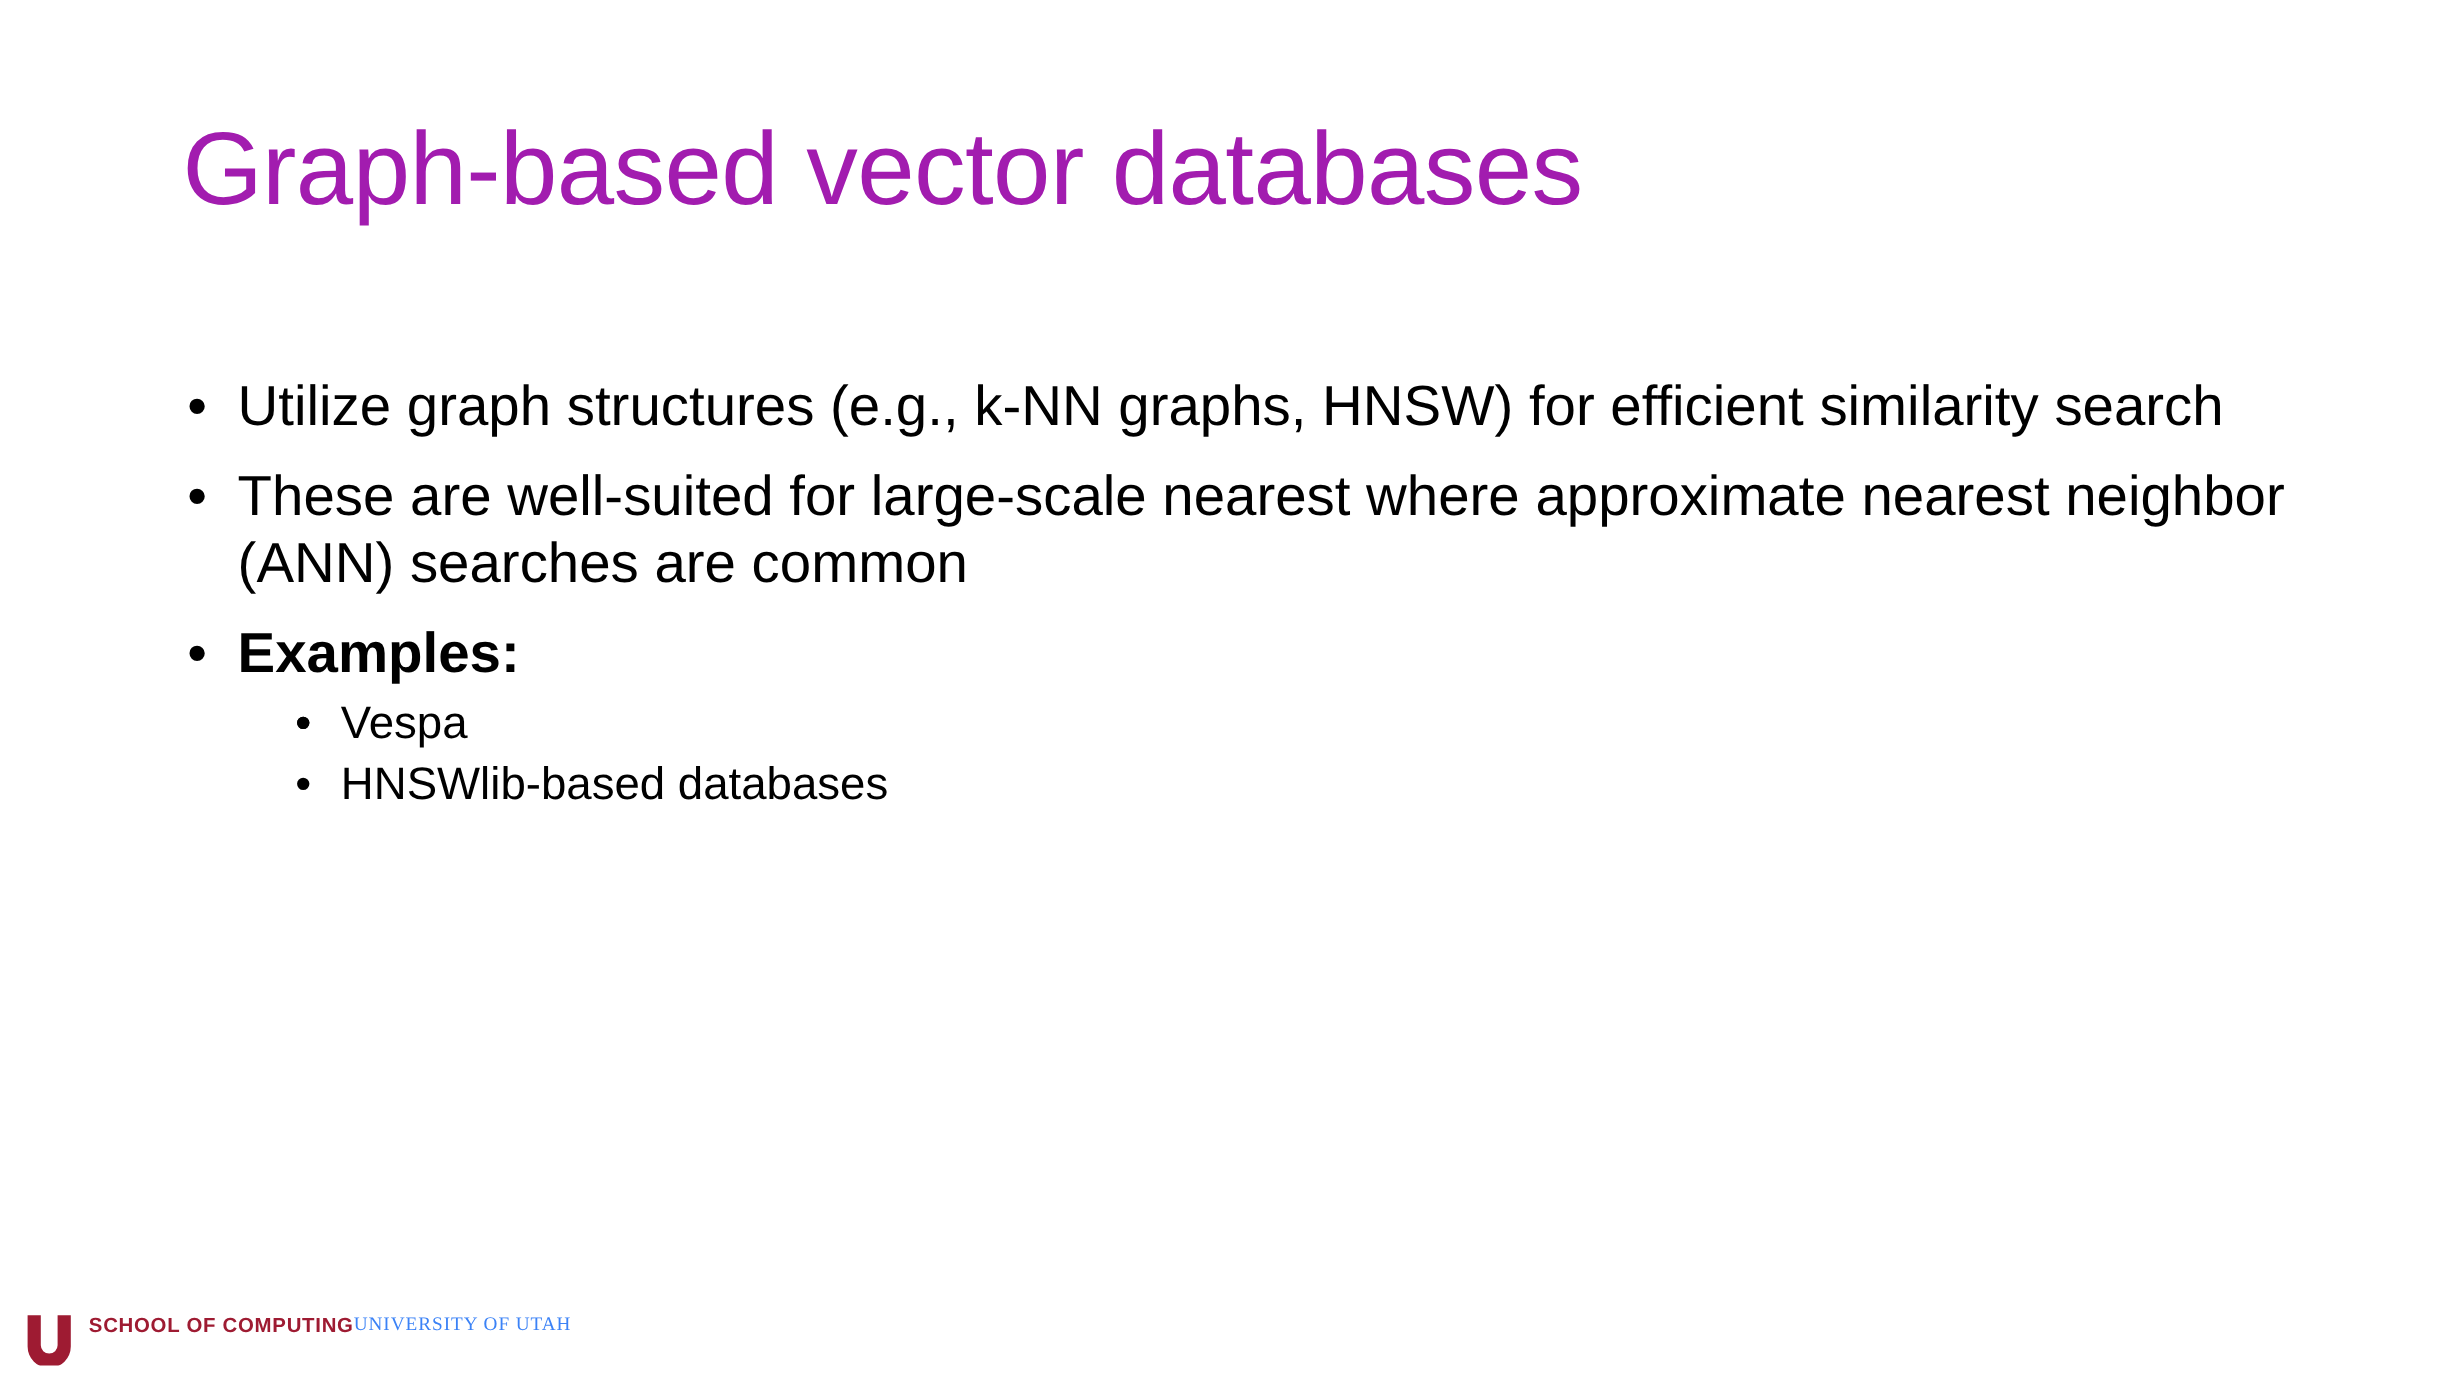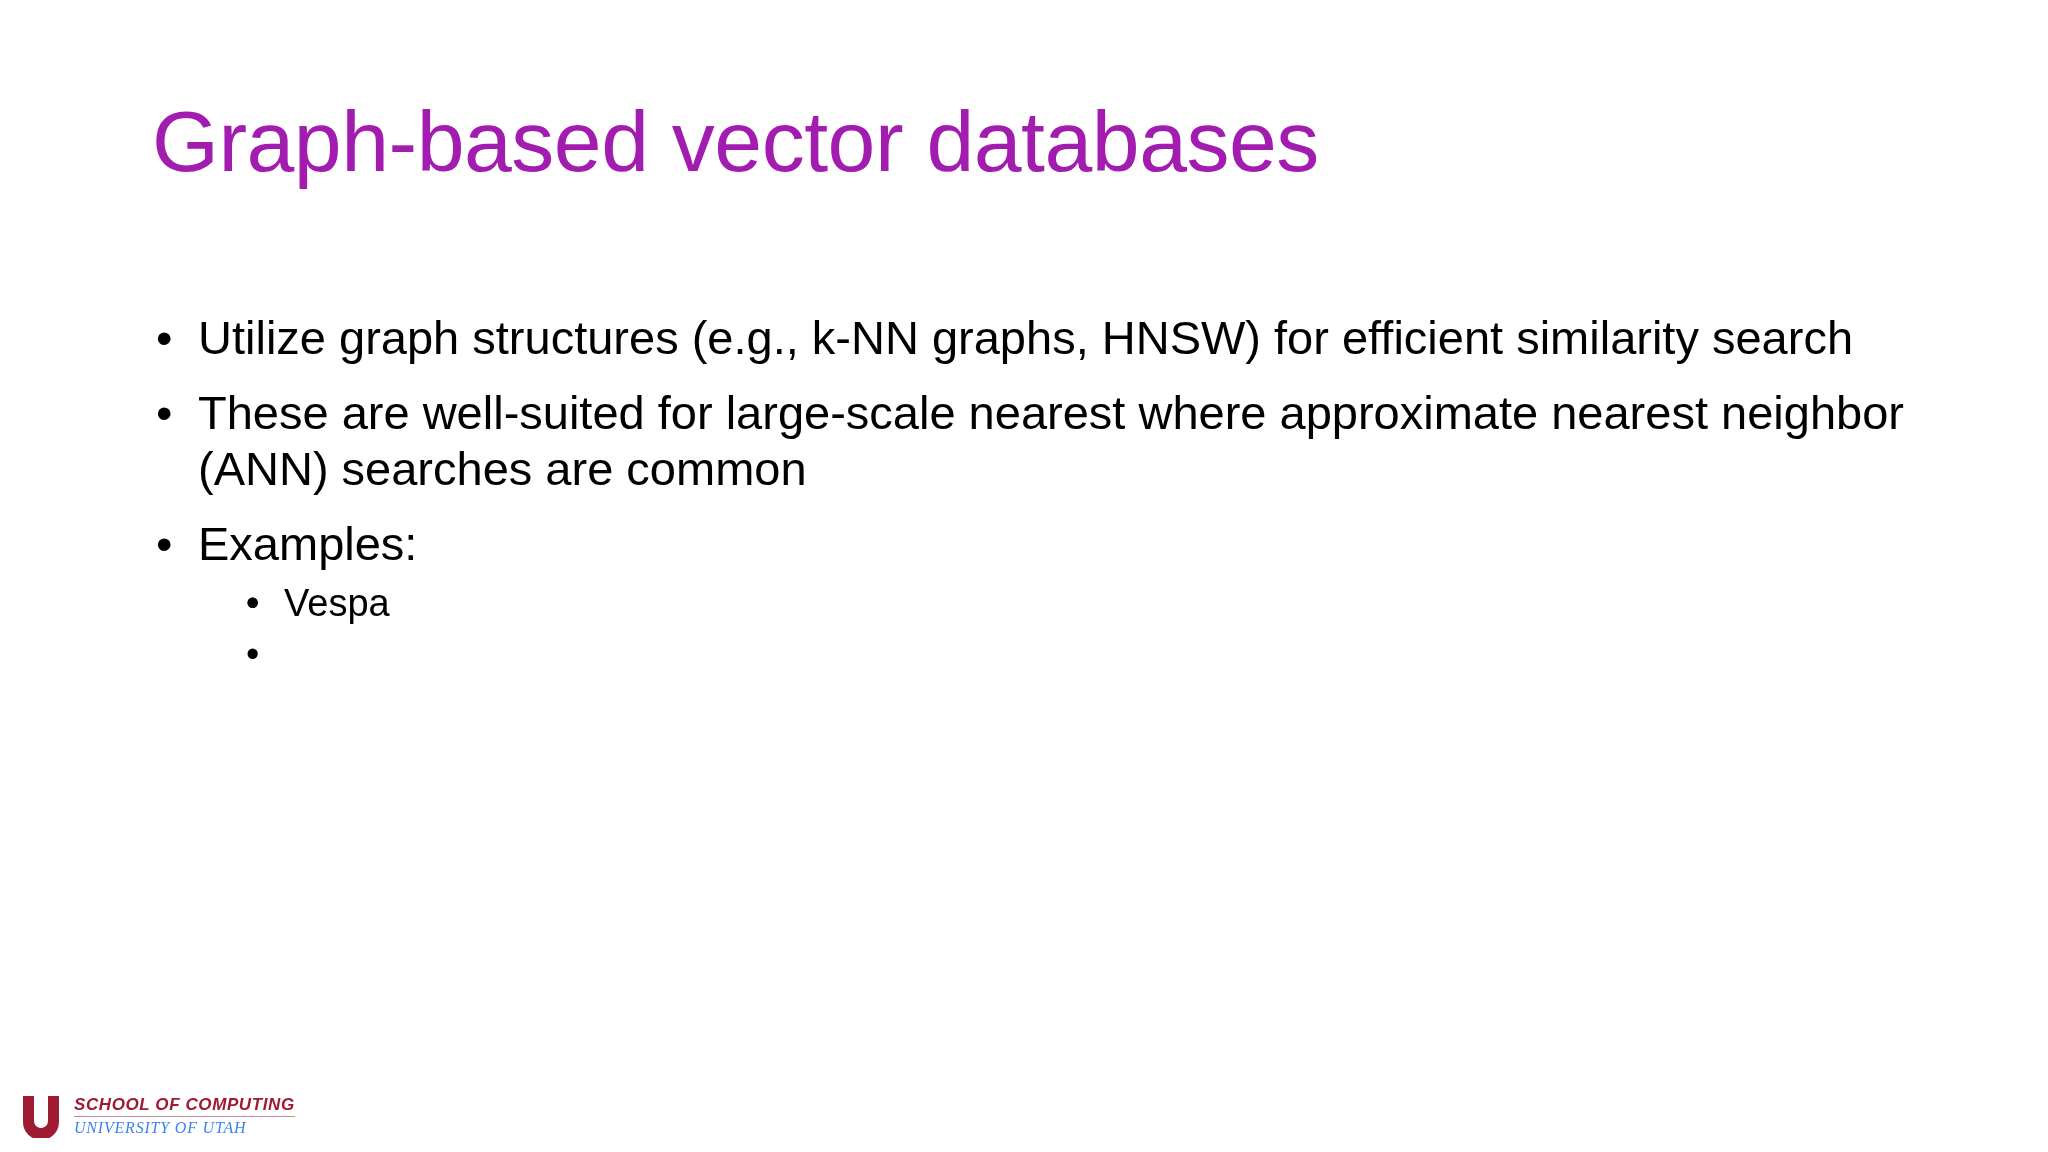--- a/index.html
+++ b/index.html
@@ -66,7 +66,7 @@
     font-size: 47px;
     line-height: 1.18;
   }
-  li.l1.bold > .l1-text { font-weight: 400; }
+  li.l1.bold > .l1-text { font-weight: 700; }
   li.l1.bold { margin-bottom: 10px; }
 
   ul.level2 {

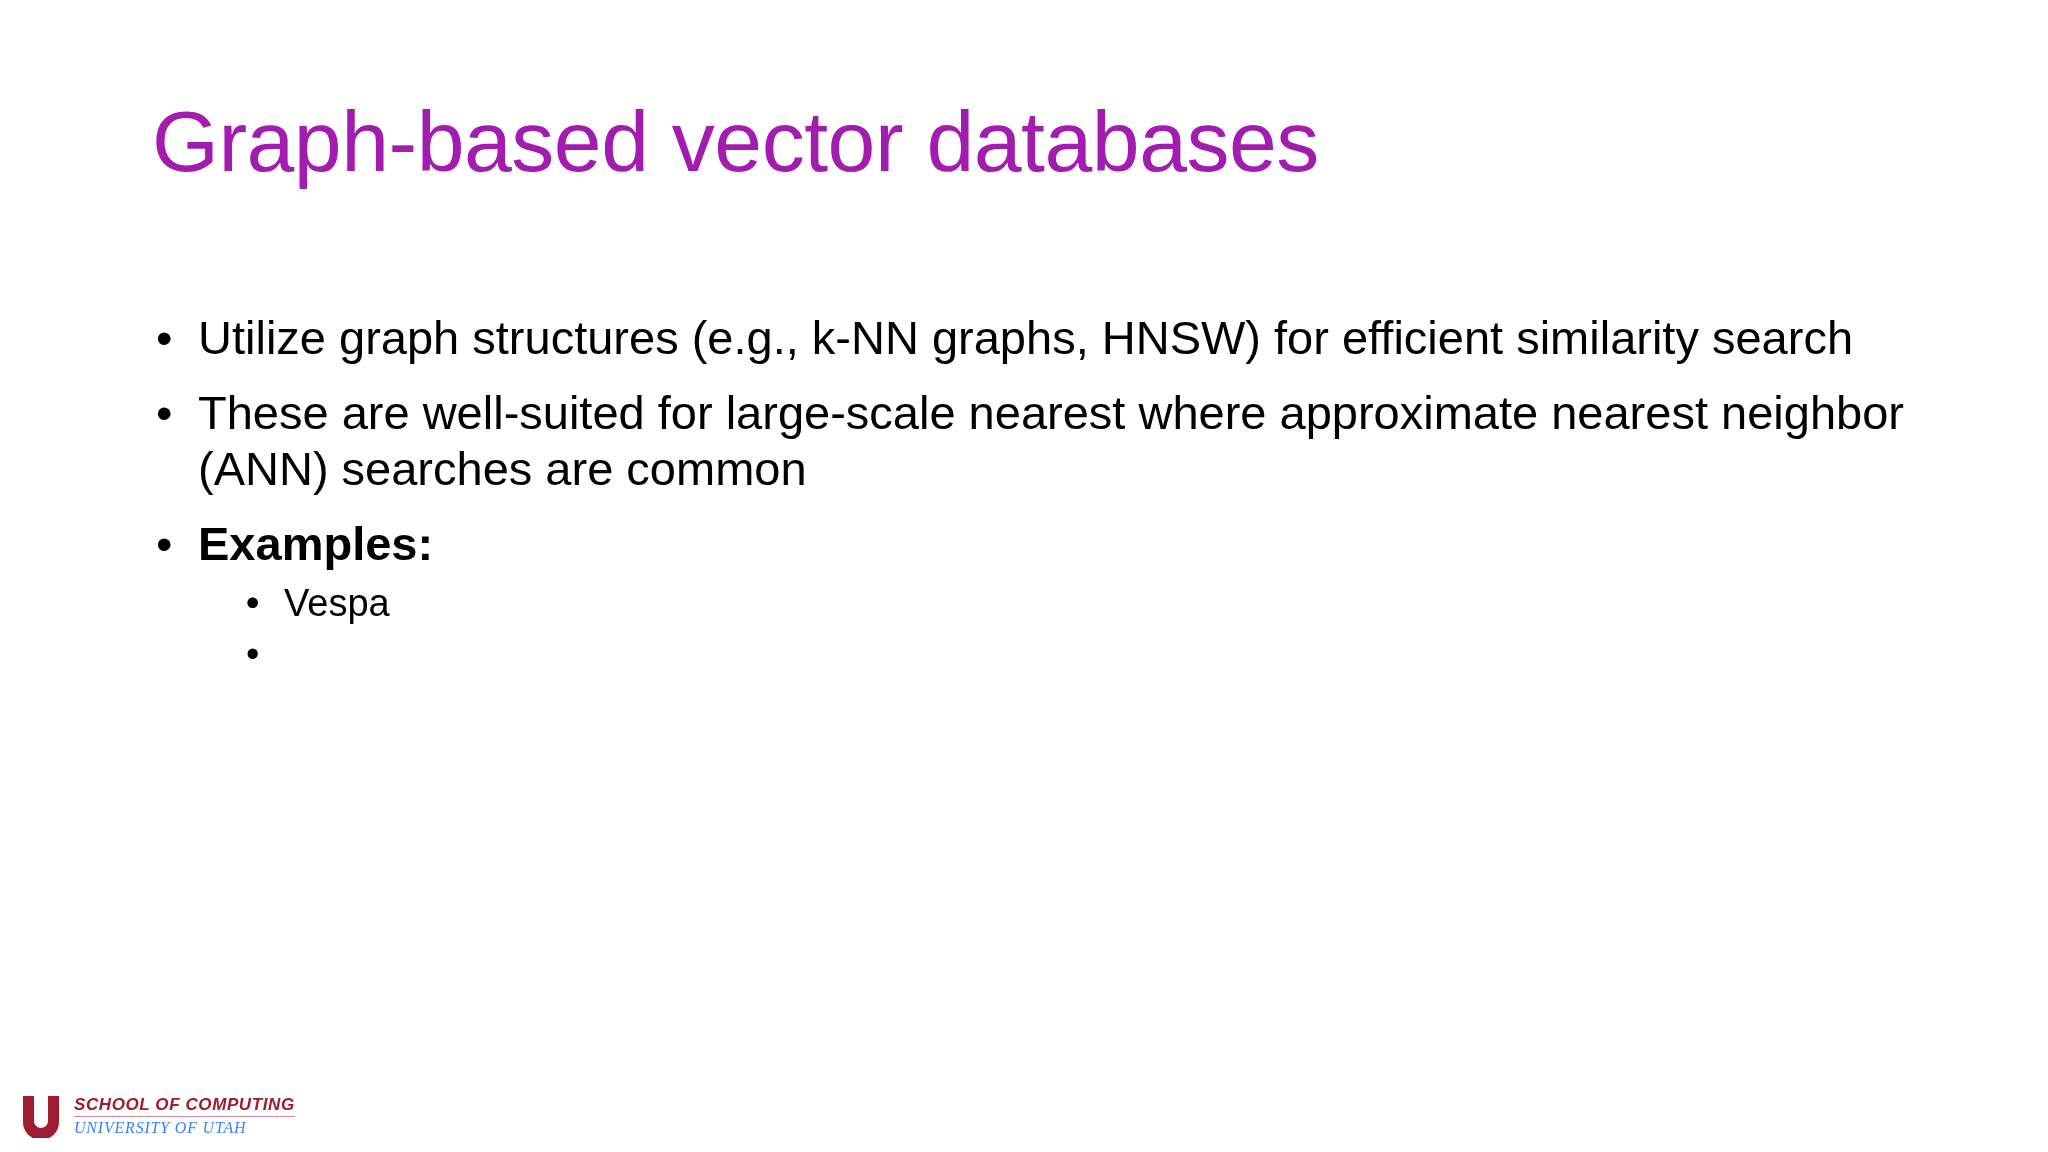--- a/index.html
+++ b/index.html
@@ -174,6 +174,7 @@
           </li>
           <li class="l2">
             <span class="bullet-dot">•</span>
+            <span class="l2-text">HNSWlib-based databases</span>
           </li>
         </ul>
       </li>

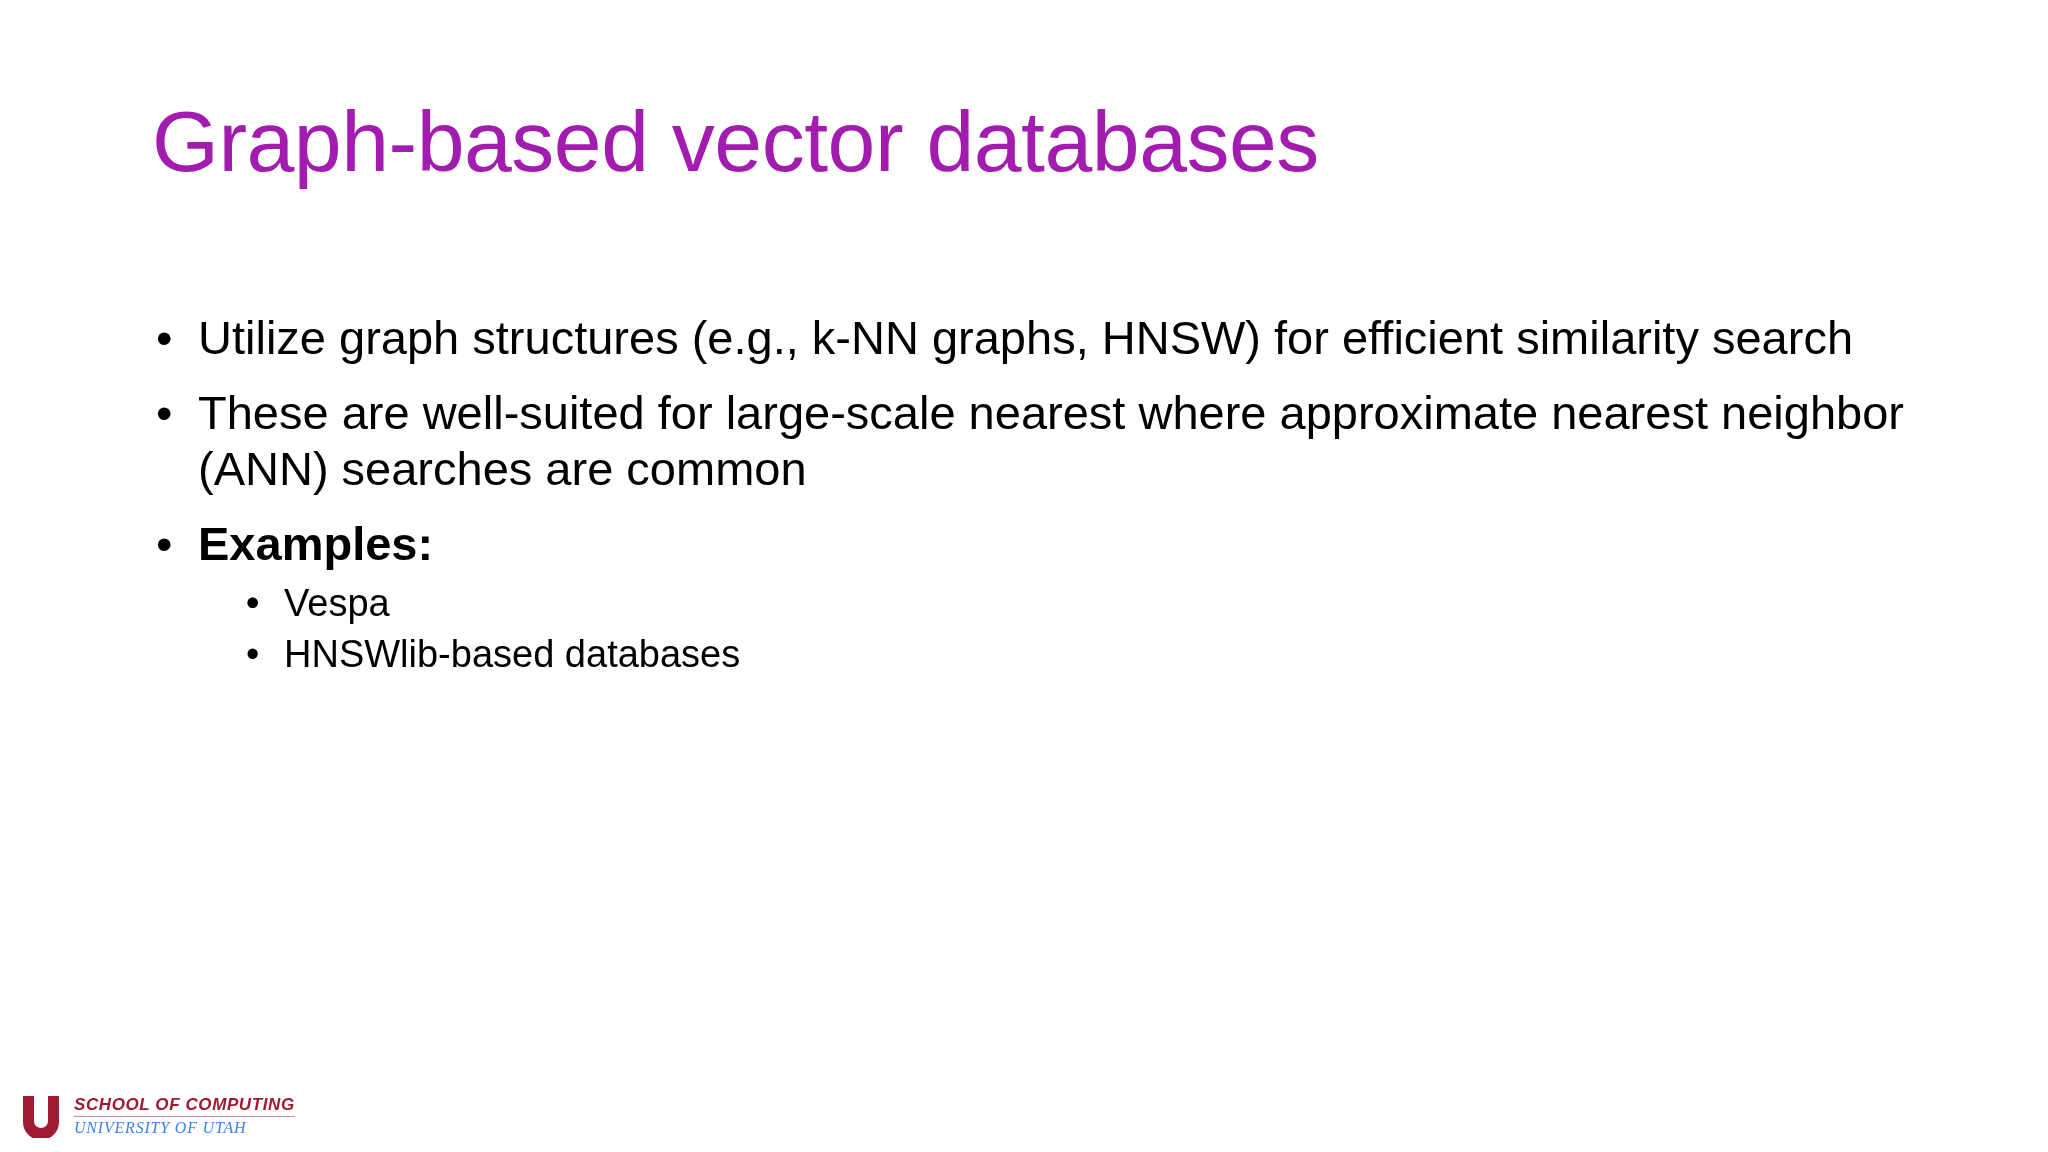--- a/index.html
+++ b/index.html
@@ -110,10 +110,9 @@
   }
   .logo-text {
     display: flex;
-    flex-direction: column;
+    flex-direction: row;
     justify-content: space-between;
     padding-top: 3px;
-    font-style: italic;
   }
   .logo-line1 {
     font-family: "Liberation Sans", sans-serif;

